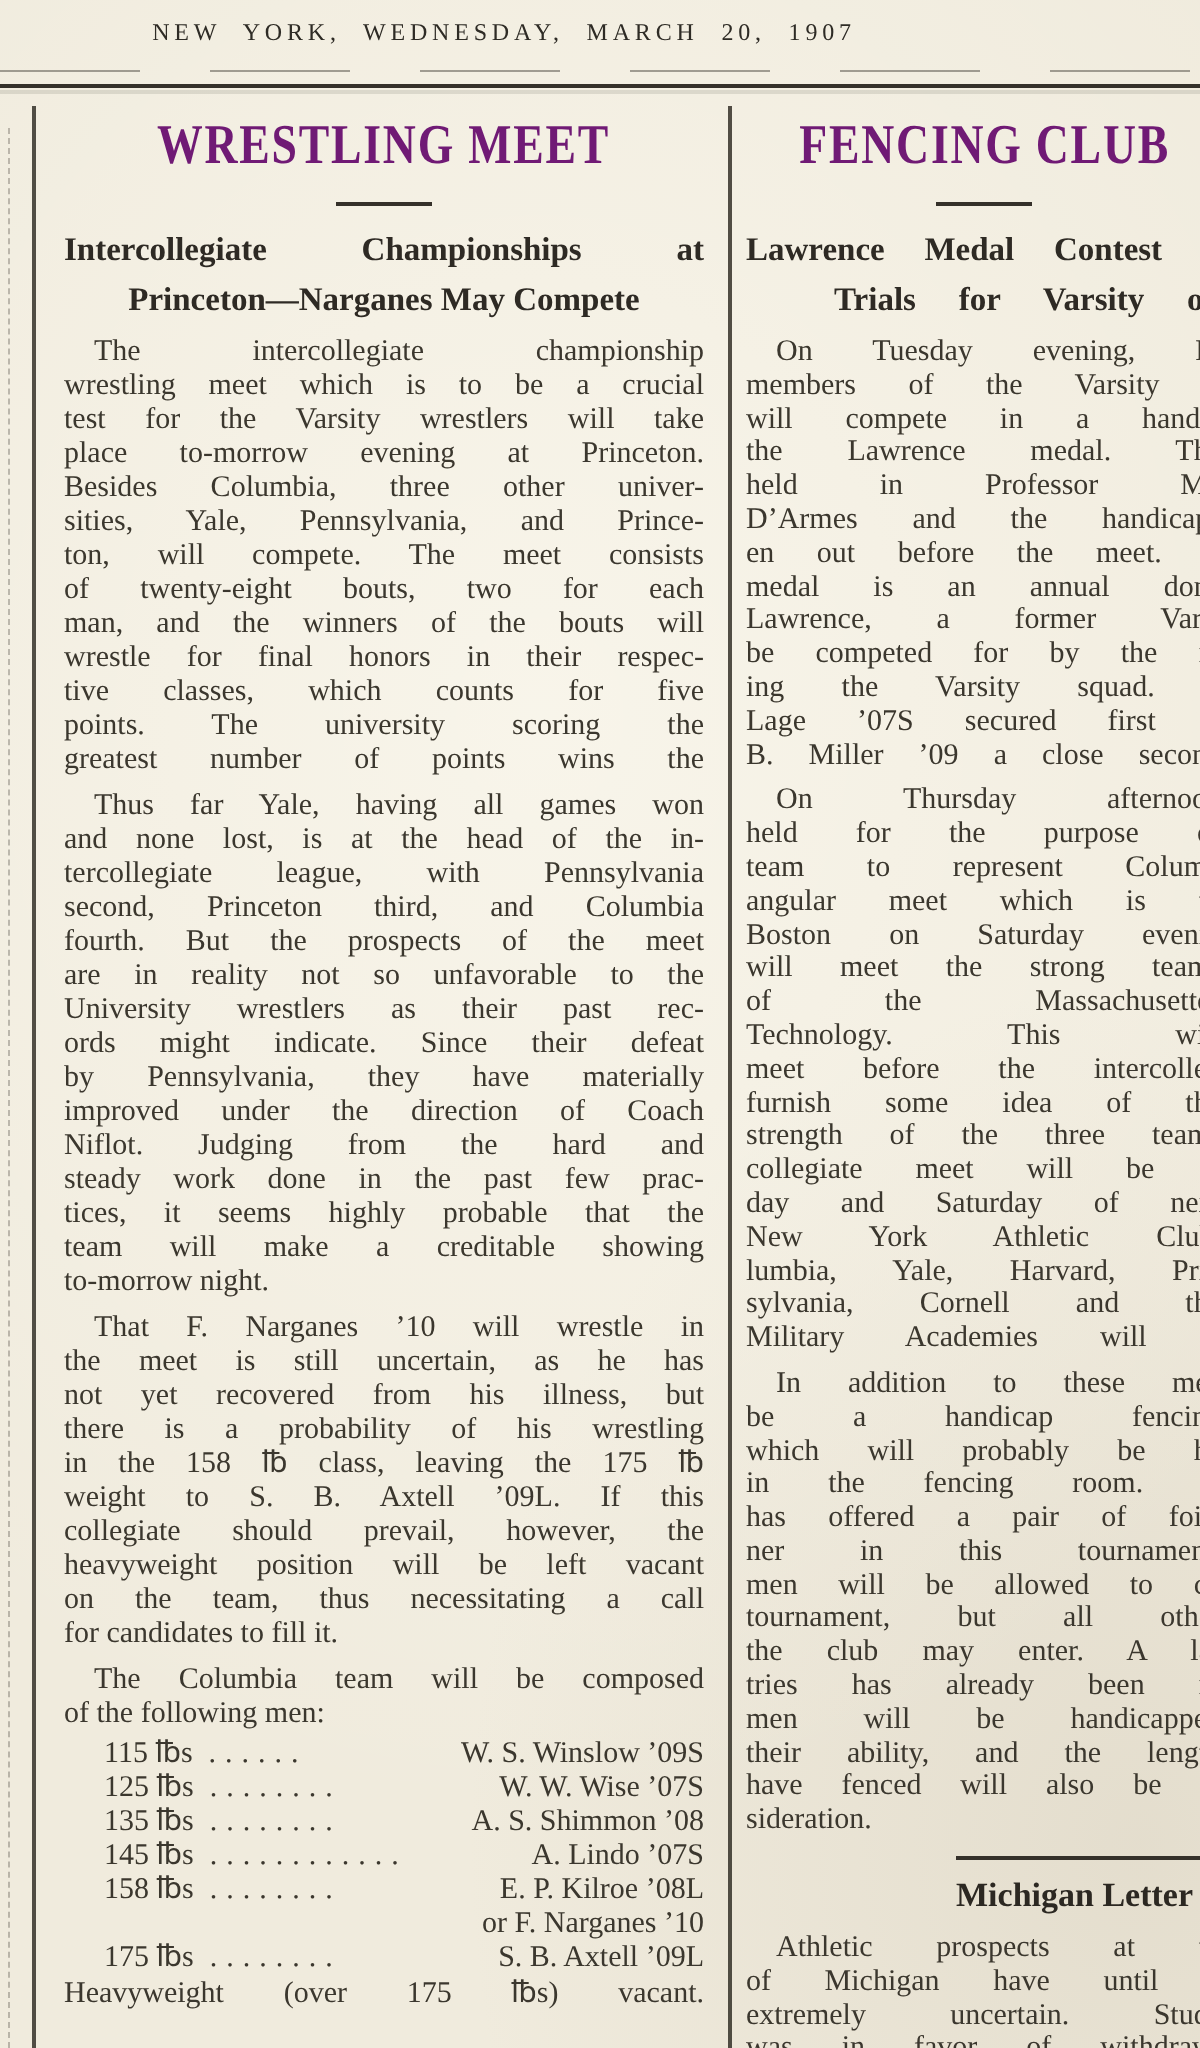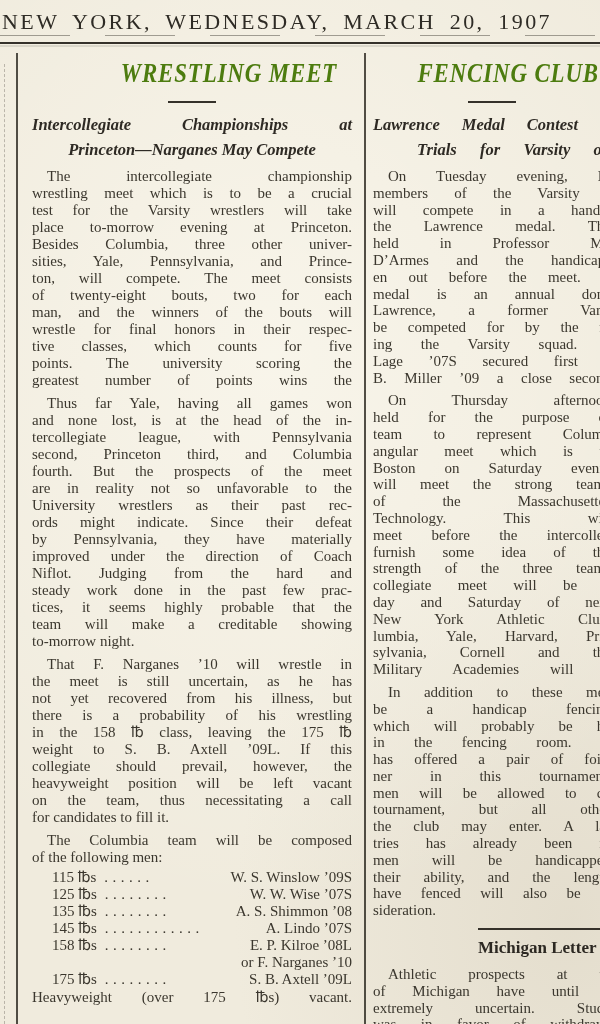--- a/index.html
+++ b/index.html
@@ -16,7 +16,7 @@
   
   .masthead {
     position:absolute; top:9px; left:2px; width:500px;
-    text-align:center; font-size:22px; letter-spacing:2.4px; word-spacing:6px;
+    text-align:center; font-size:12px; letter-spacing:2.4px; word-spacing:6px;
     color:#2e2b25; white-space:nowrap;
   }
   .rule-faint {

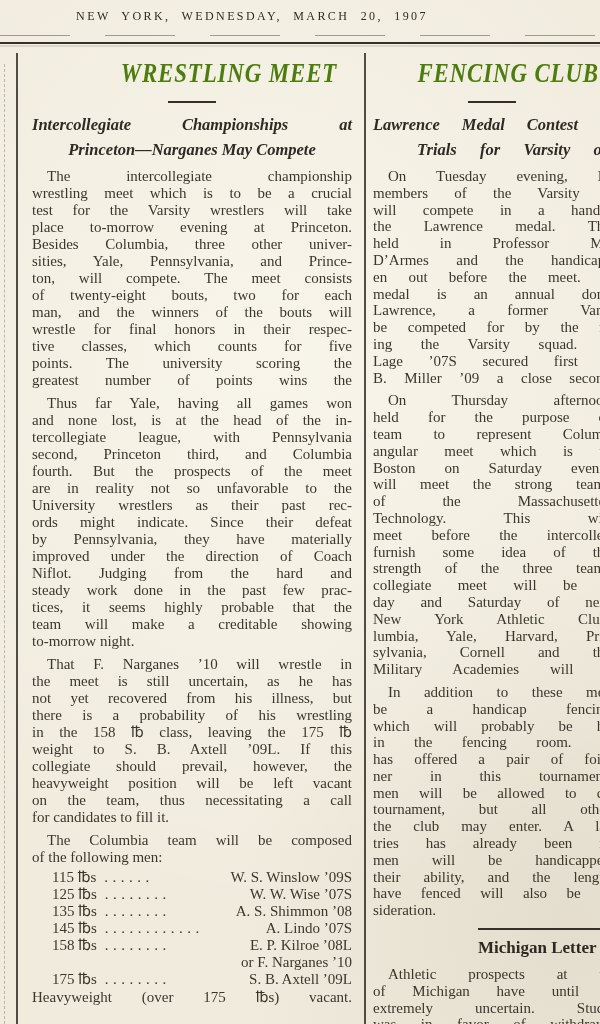--- a/index.html
+++ b/index.html
@@ -33,7 +33,7 @@
   
   .lcol { position:absolute; left:32px;  top:54px; width:320px; }
   .rcol { position:absolute; left:373px; top:54px; width:238px; }
-  .headline { text-align:right; margin-top:4px; height:34px; color:#4d7c0f;font-style:italic; }
+  .headline { text-align:center; margin-top:4px; height:34px; color:#701a75; }
   .headline span {
     display:inline-block; font-weight:bold; font-size:26px; letter-spacing:1px;
     transform:scaleX(.88) scaleY(1.08); transform-origin:center; white-space:nowrap;

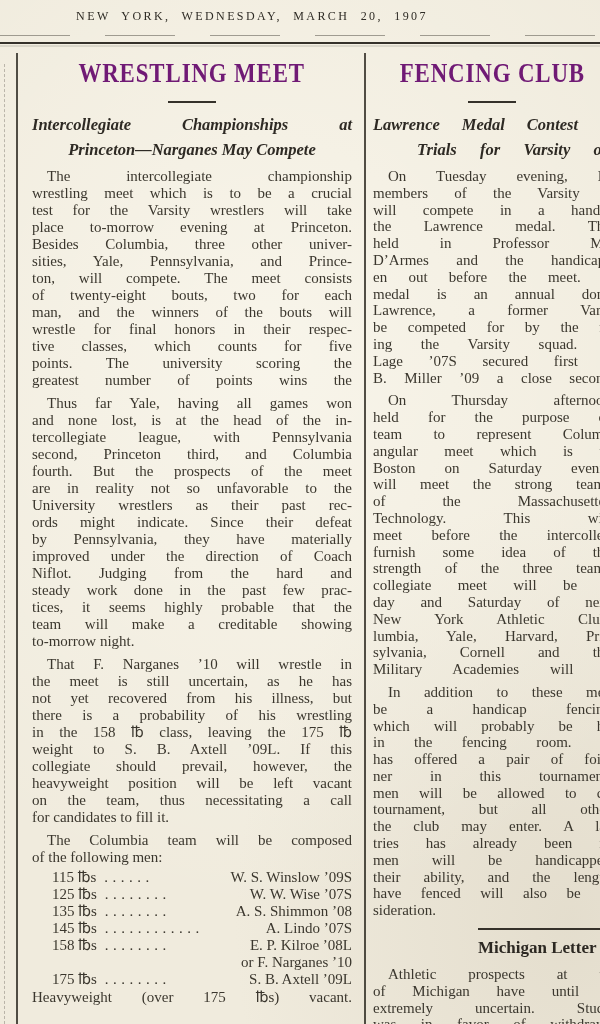--- a/index.html
+++ b/index.html
@@ -39,7 +39,7 @@
     transform:scaleX(.88) scaleY(1.08); transform-origin:center; white-space:nowrap;
   }
   .hrule { width:48px; height:2px; background:#35312a; margin:9px auto 9px; }
-  .subhead { font-weight:bold; font-size:16.5px; line-height:25px; color:#2e2a24;font-style:italic; }
+  .subhead { font-weight:bold; font-size:16.5px; line-height:25px; color:#2e2a24; }
   .subhead .l1 { text-align:justify; text-align-last:justify; }
   .lcol .subhead .l2 { text-align:center; }
   .rcol .subhead .l2 { padding-left:44px; text-align:justify; text-align-last:justify; }

